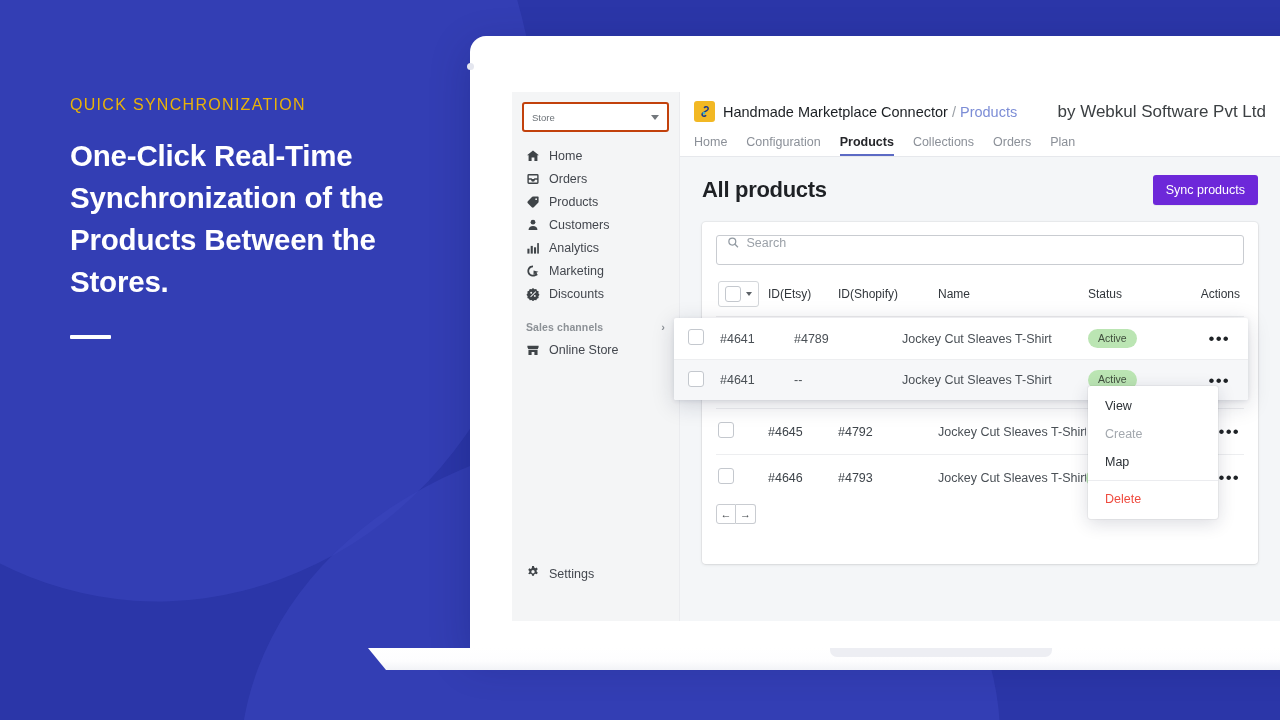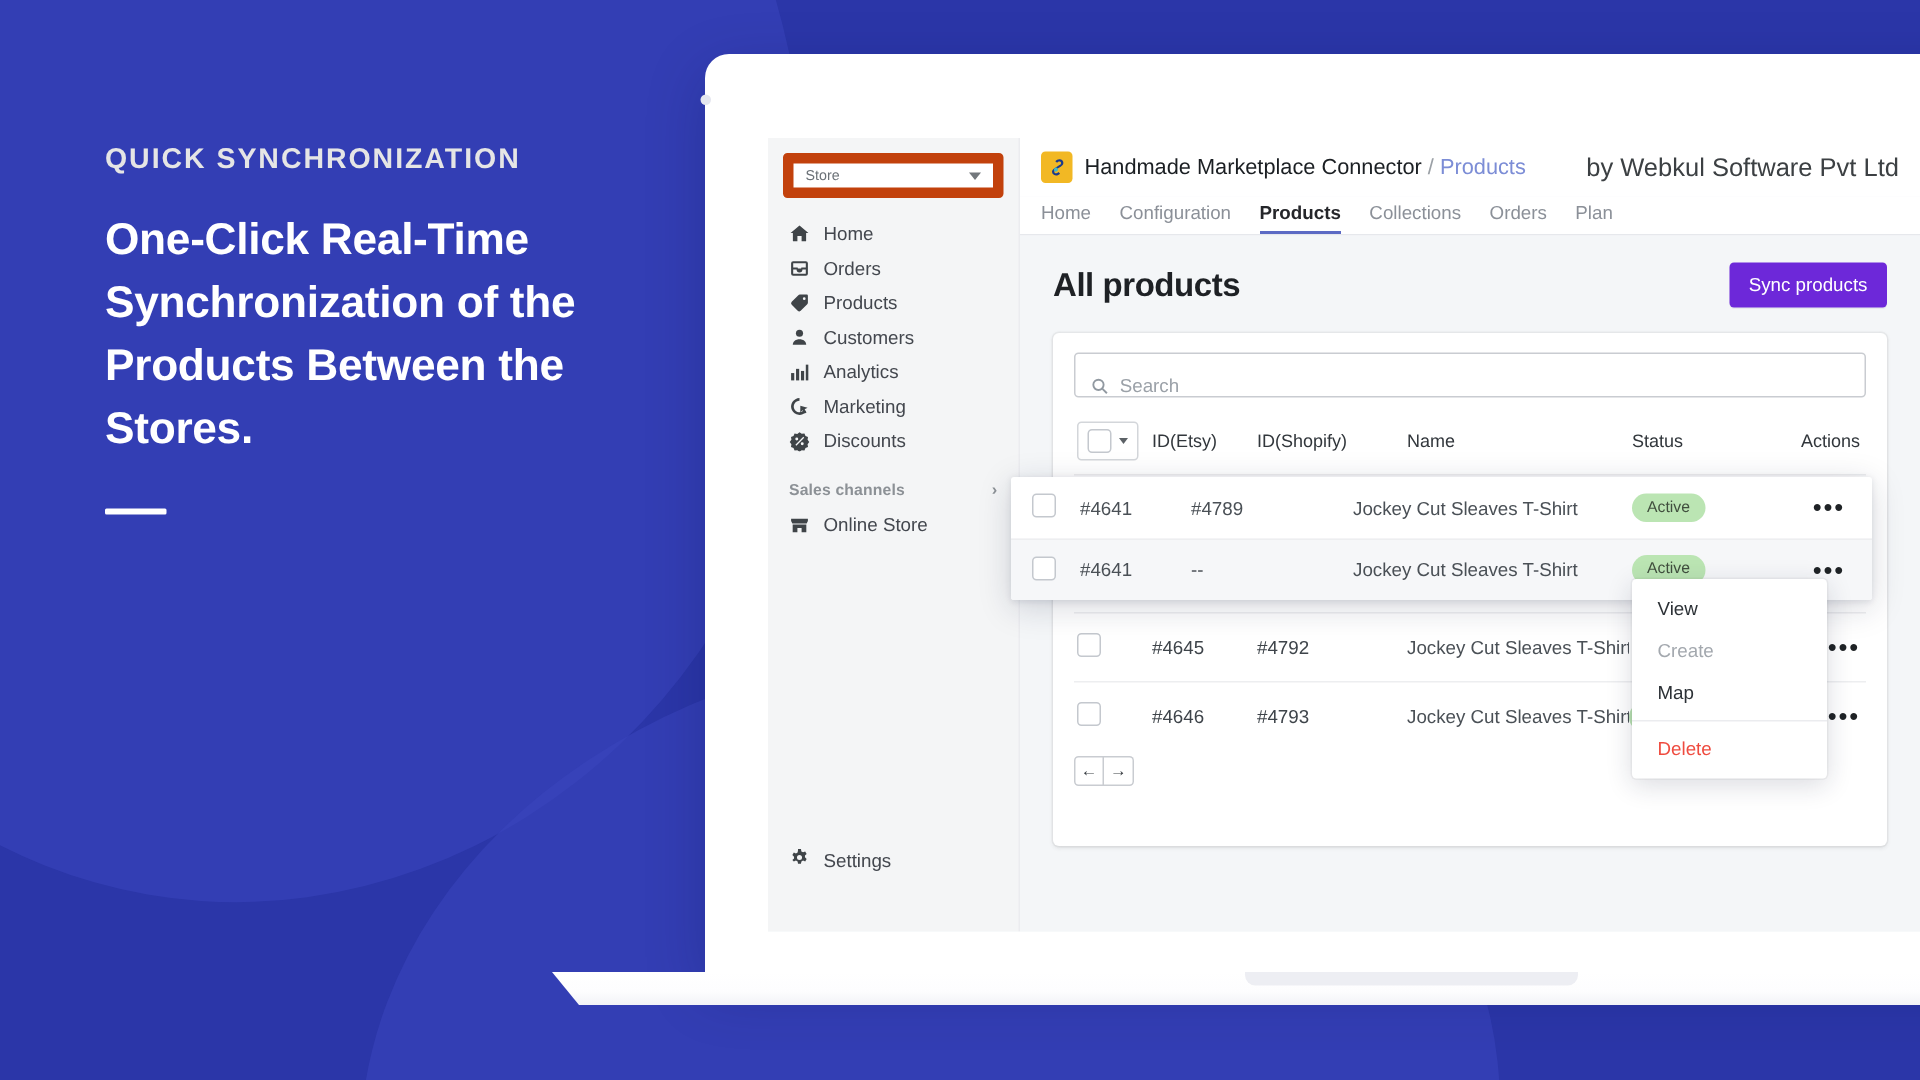--- a/index.html
+++ b/index.html
@@ -33,8 +33,8 @@
   
   .copy { position: absolute; left: 70px; top: 96px; width: 400px; }
   .eyebrow {
-    font-size: 19px; letter-spacing: 1.3px; font-weight: 700;
-    color: #e5e5e5;
+    font-size: 16px; letter-spacing: 1.3px; font-weight: 400;
+    color: #eab308;
   }
   .headline {
     margin-top: 21px;

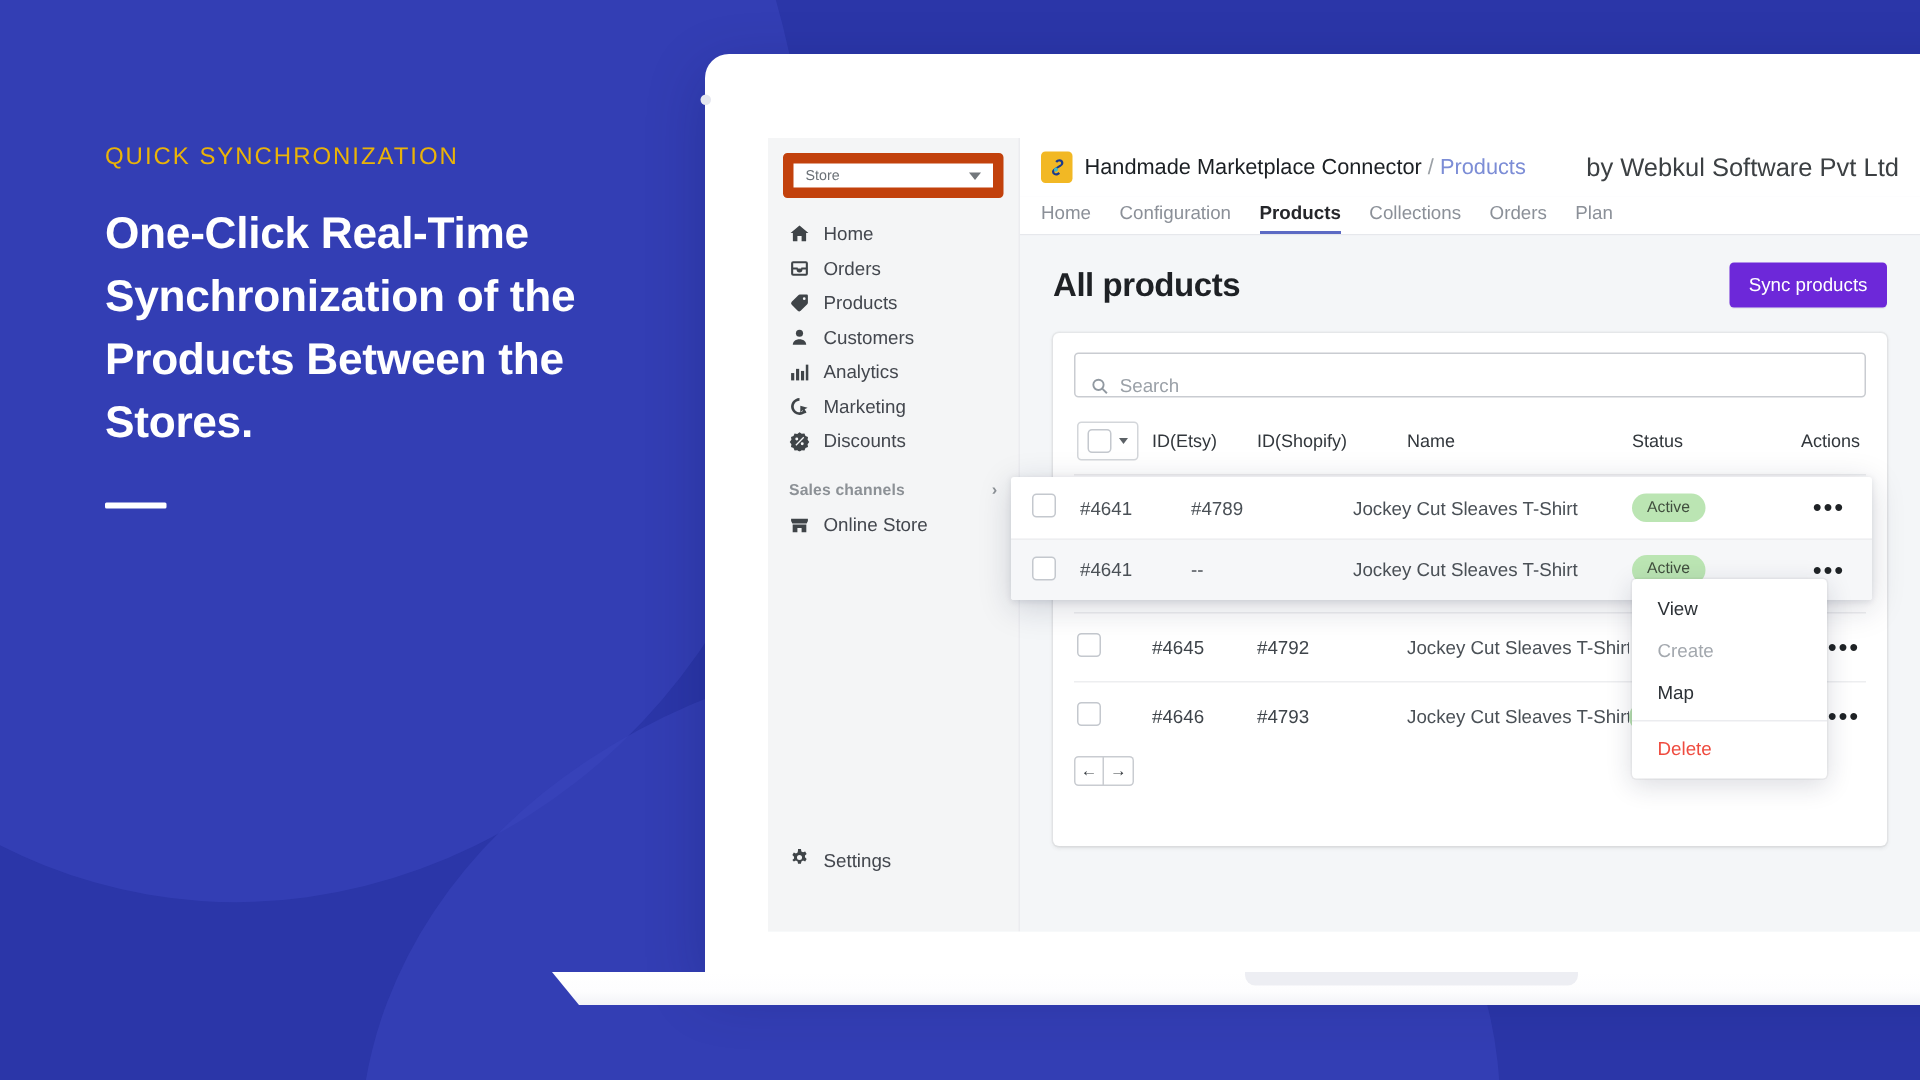--- a/index.html
+++ b/index.html
@@ -92,7 +92,7 @@
     margin: 10px 10px 0 10px;
     height: 30px;
     background: #FFFFFF;
-    border: 7px solid #c2410c;
+    border: 2px solid #c2410c;
     border-radius: 3px;
     display: flex; align-items: center; justify-content: space-between;
     padding: 0 8px;

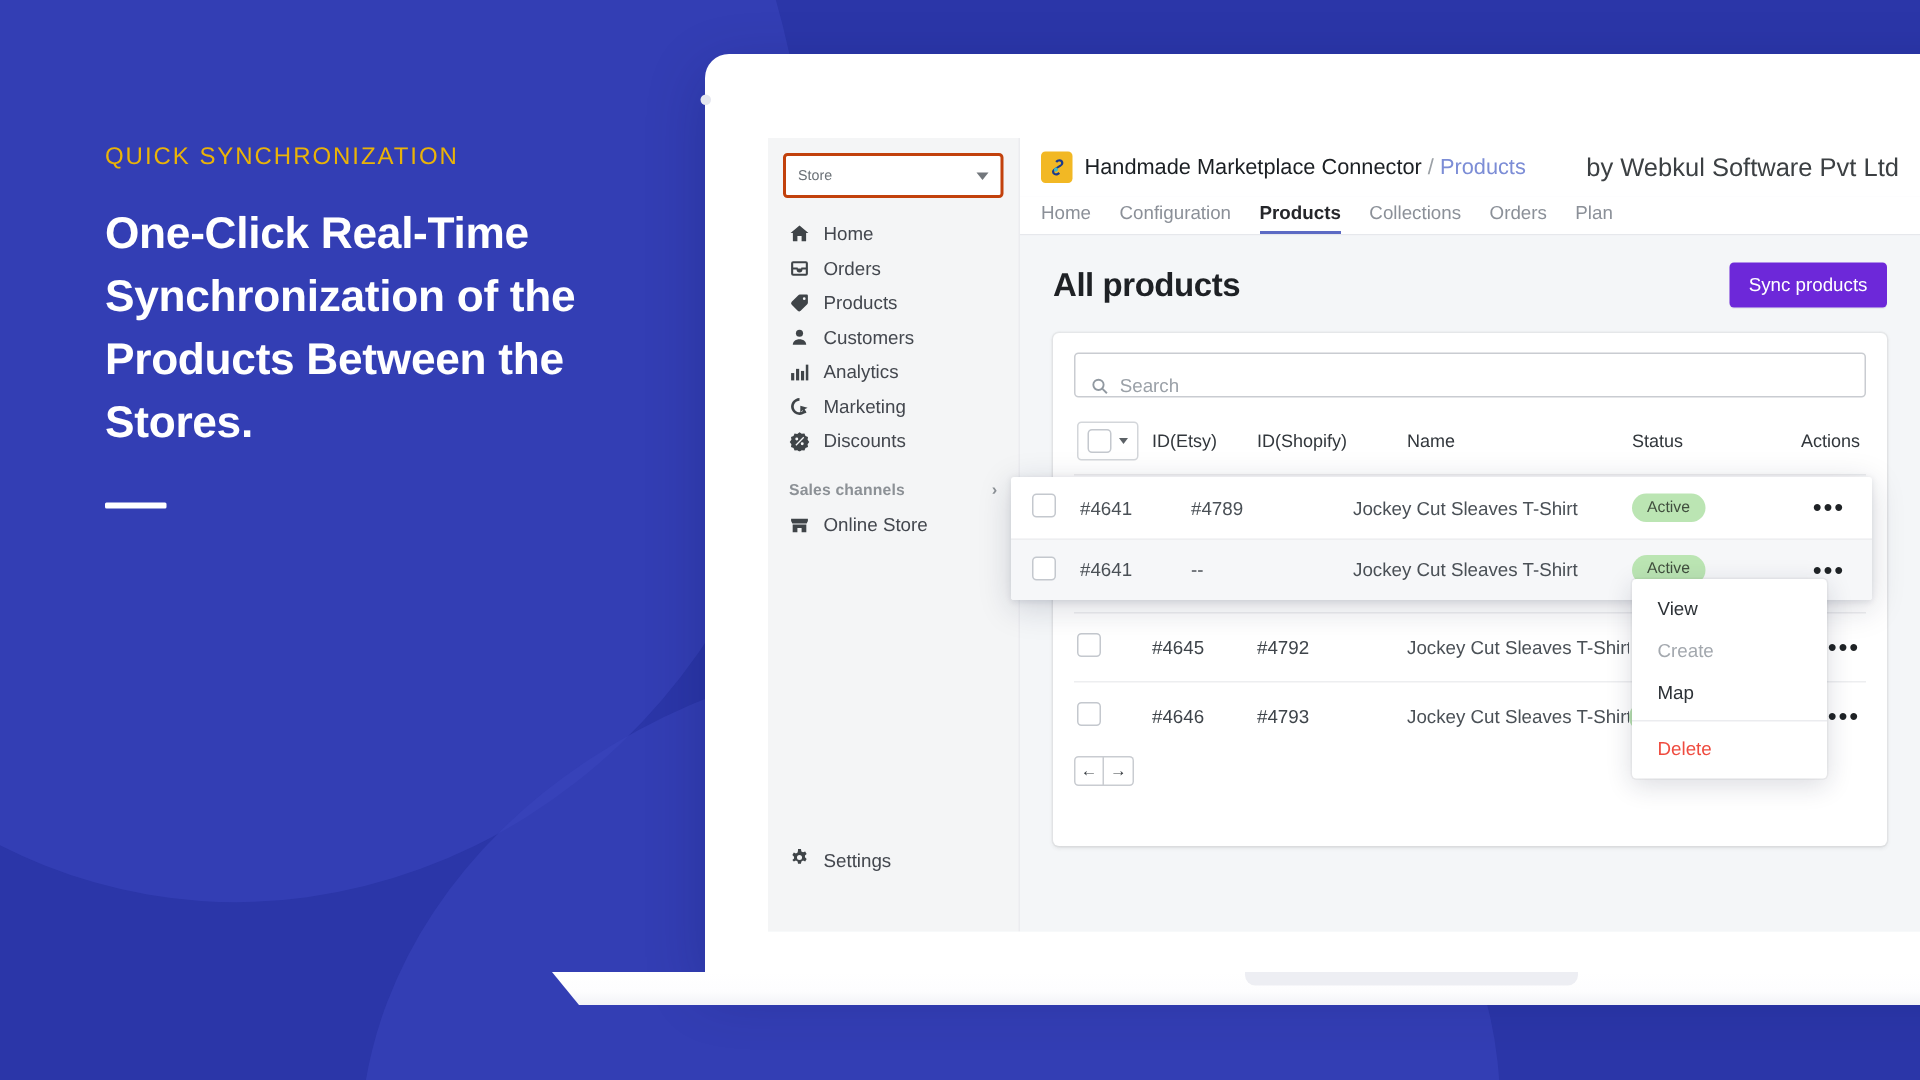--- a/index.html
+++ b/index.html
@@ -180,7 +180,7 @@
   }
   .search-box {
     height: 30px; border: 1px solid #C9CCD1; border-radius: 3px;
-    display: flex; align-items: flex-end; gap: 7px; padding: 0 10px;
+    display: flex; align-items: flex-start; gap: 7px; padding: 0 10px;
   }
   .search-box svg { width: 13px; height: 13px; stroke: #9199A1; fill: none; stroke-width: 2; }
   .search-box input {

